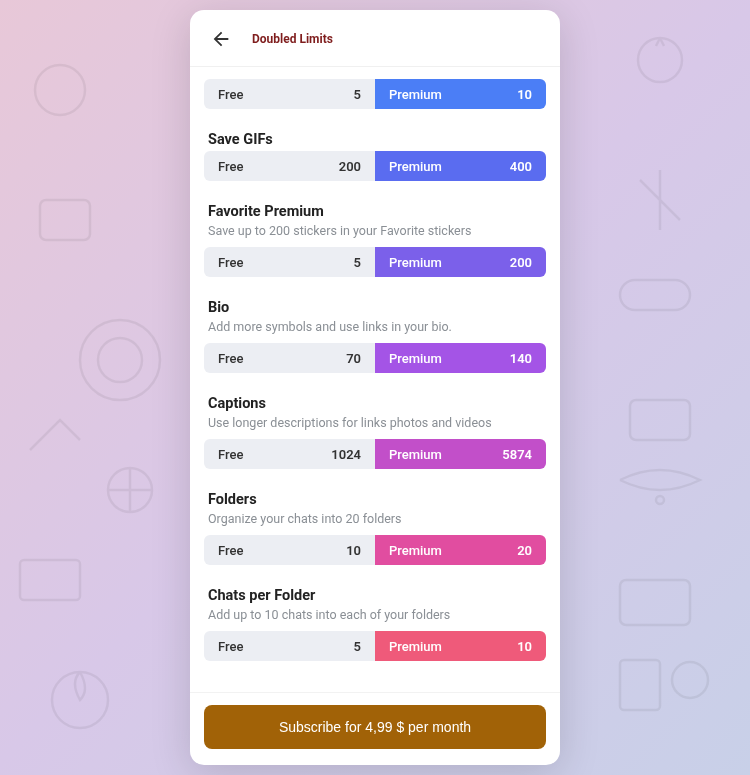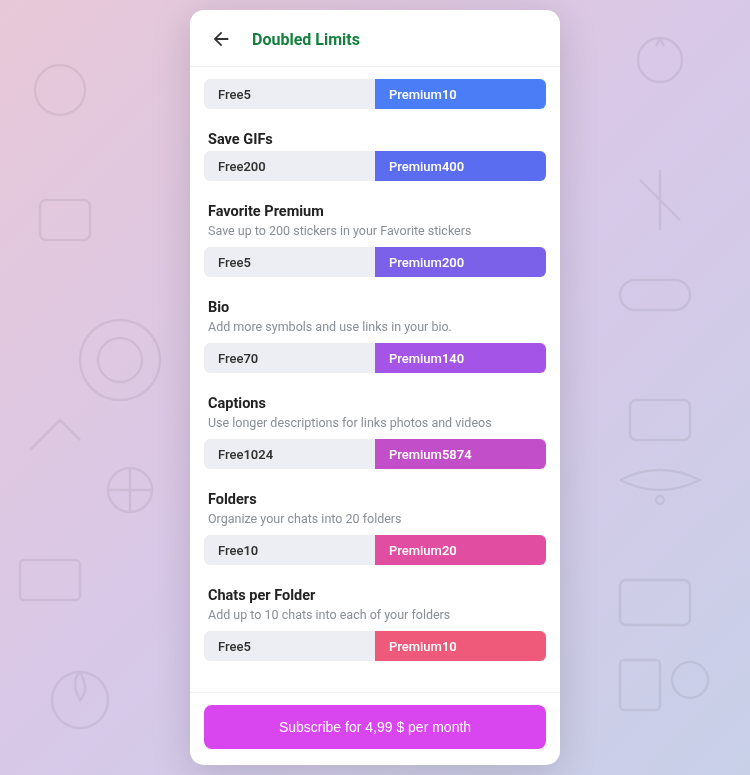--- a/index.html
+++ b/index.html
@@ -37,7 +37,7 @@
     }
     .back-btn svg { width: 22px; height: 22px; }
     .title {
-      font-size: 16px; font-weight: 700; color: #15803d;
+      font-size: 12px; font-weight: 700; color: #7f1d1d;
     }
     .content {
       flex: 1; overflow-y: auto;

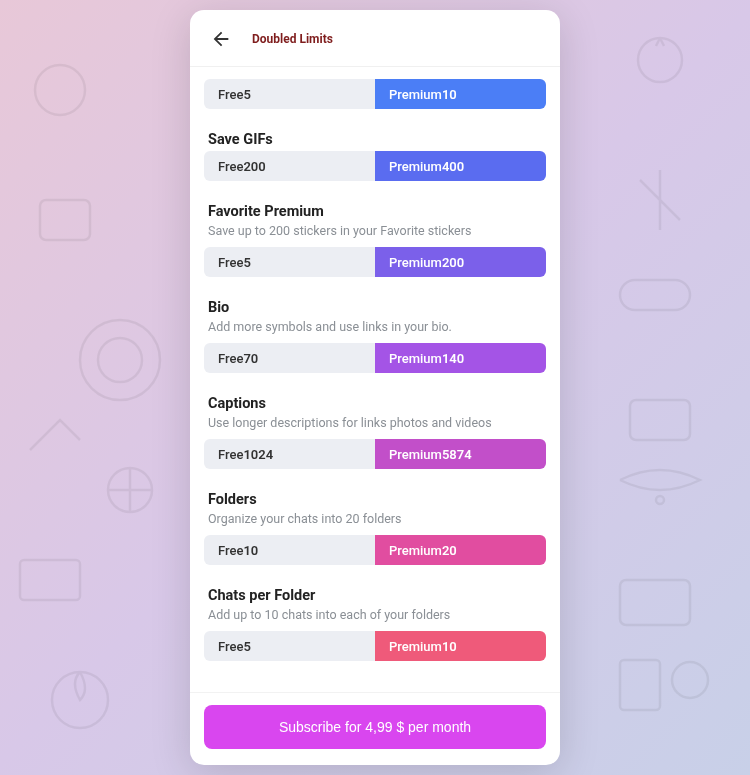--- a/index.html
+++ b/index.html
@@ -63,7 +63,7 @@
     }
     .bar-half {
       flex: 1;
-      display: flex; align-items: center; 
+      display: flex; align-items: center; justify-content: space-between;
       padding: 0 14px;
     }
     .bar-free {

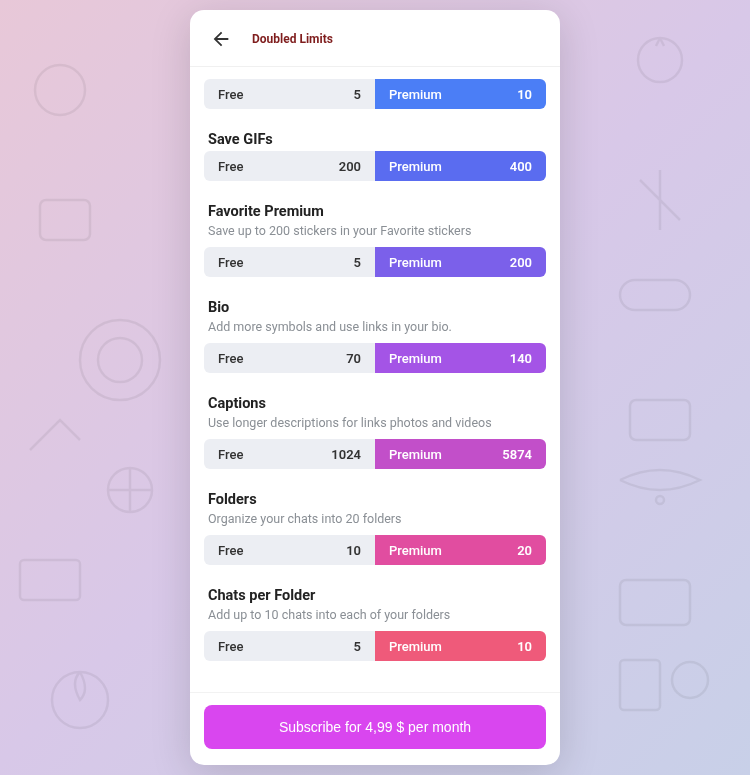--- a/index.html
+++ b/index.html
@@ -78,7 +78,7 @@
     }
     .subscribe-btn {
       width: 100%; height: 44px;
-      background: #d946ef;
+      background: #a16207;
       border: none; border-radius: 8px;
       color: #fff; font-size: 14px; font-weight: 500;
       cursor: pointer;

